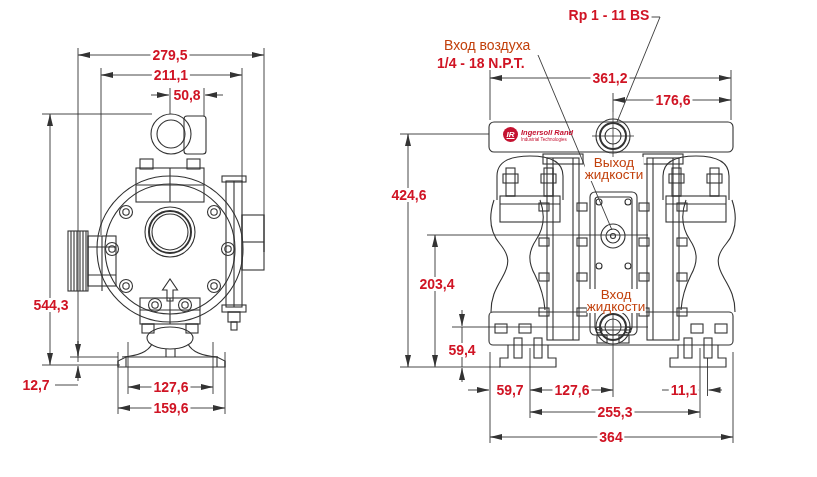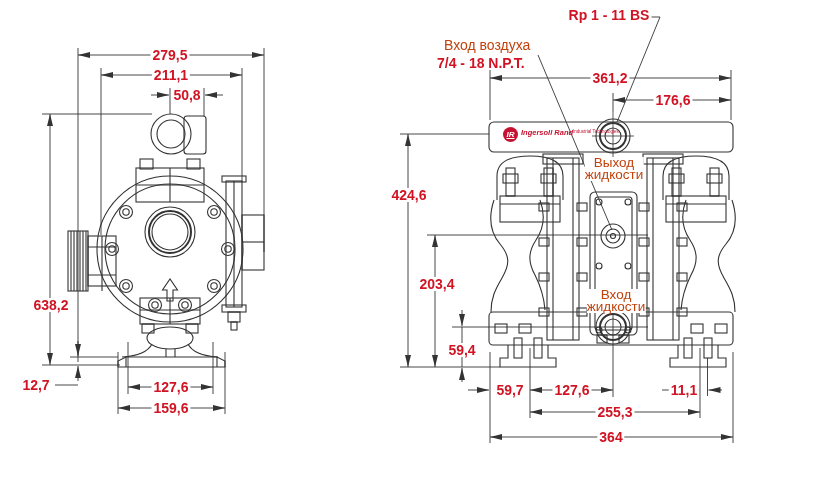--- a/index.html
+++ b/index.html
@@ -247,7 +247,7 @@
   <div class="dim" style="left:611px;top:437px">364</div>
 
   <div class="lbl" style="left:444px;top:38px">Вход воздуха</div>
-  <div class="lbl red" style="left:437px;top:56px">7/4 - 18 N.P.T.</div>
+  <div class="lbl red" style="left:437px;top:56px">1/4 - 18 N.P.T.</div>
   <div class="dim small" style="left:609px;top:15px">Rp 1 - 11 BS</div>
   <div class="lbl two center" style="left:614px;top:169px">
     <span>Выход</span>

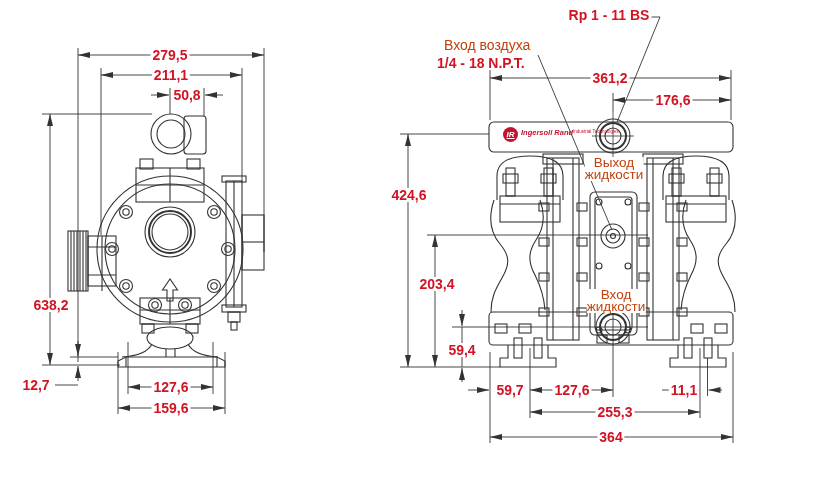--- a/index.html
+++ b/index.html
@@ -18,7 +18,7 @@
   .roundel{width:15px;height:15px;border-radius:50%;background:var(--brand,#c41230);color:#fff;
            font-weight:bold;font-style:italic;font-size:8px;display:flex;align-items:center;
            justify-content:center;flex:0 0 auto;text-decoration:underline;}
-  .brand-text{display:flex;flex-direction:row;padding-top:2px;}
+  .brand-text{display:flex;flex-direction:column;padding-top:2px;}
   .brand-name{color:var(--brand,#c41230);font-weight:bold;font-style:italic;font-size:7.5px;line-height:8px;white-space:nowrap;}
   .brand-tag{color:var(--brand,#c41230);font-size:4.5px;line-height:5px;white-space:nowrap;}
 </style>

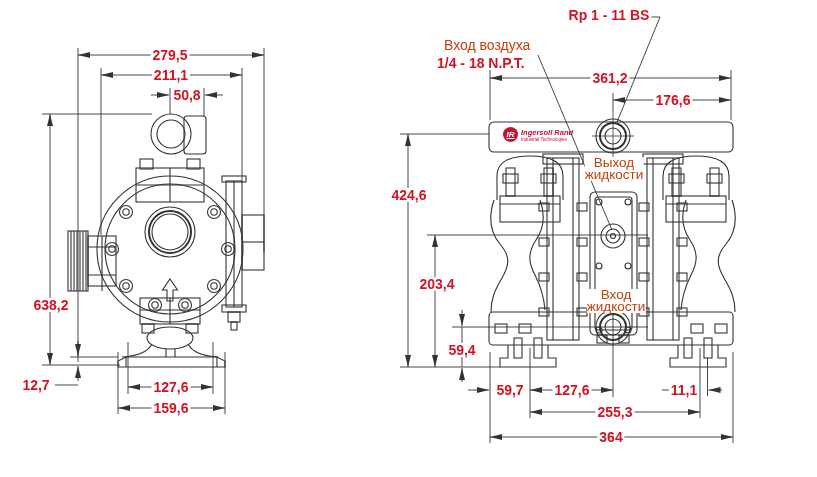--- a/index.html
+++ b/index.html
@@ -230,7 +230,7 @@
   <div class="dim" style="left:170px;top:55px">279,5</div>
   <div class="dim" style="left:171px;top:75px">211,1</div>
   <div class="dim" style="left:187px;top:95px">50,8</div>
-  <div class="dim" style="left:51px;top:305px">638,2</div>
+  <div class="dim" style="left:51px;top:305px">544,3</div>
   <div class="dim" style="left:36px;top:385px">12,7</div>
   <div class="dim" style="left:171px;top:387px">127,6</div>
   <div class="dim" style="left:171px;top:408px">159,6</div>

